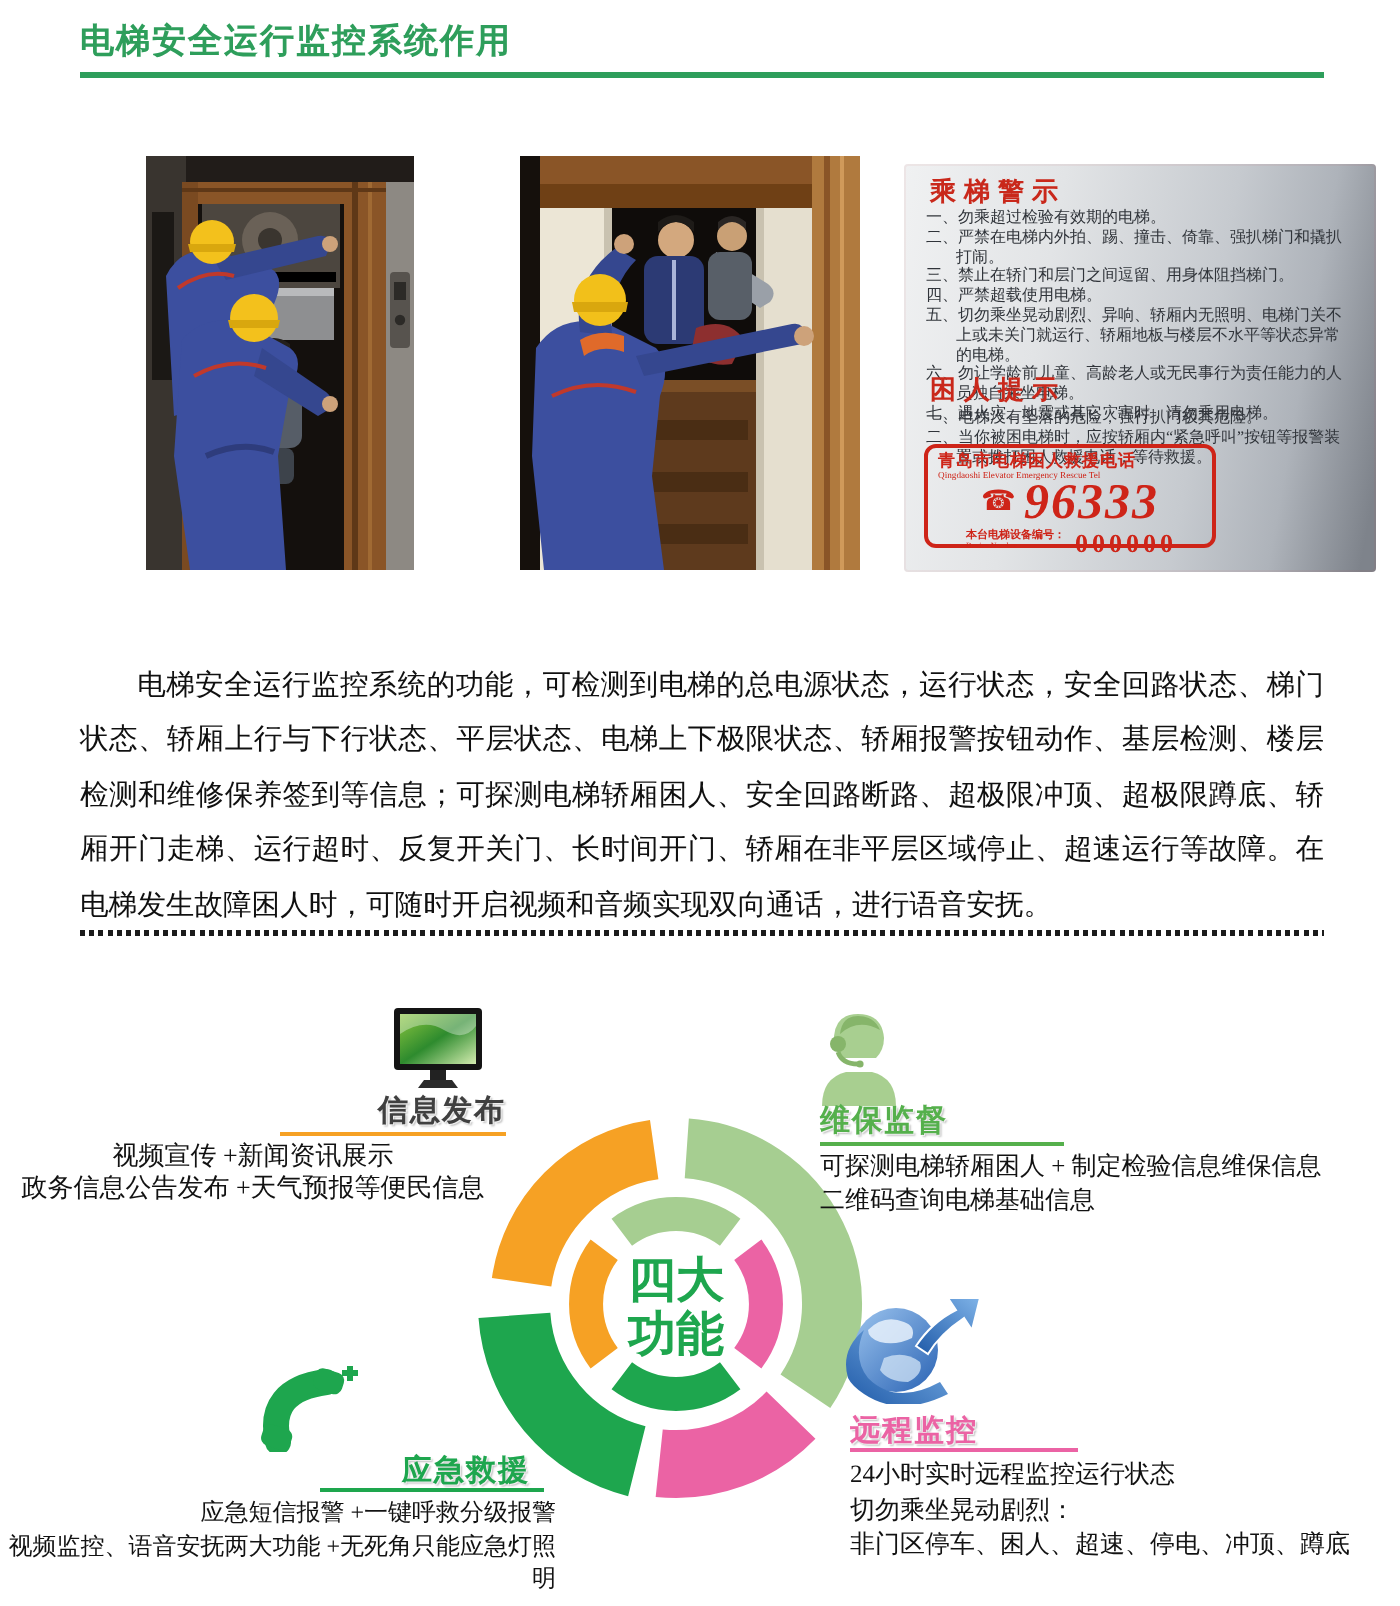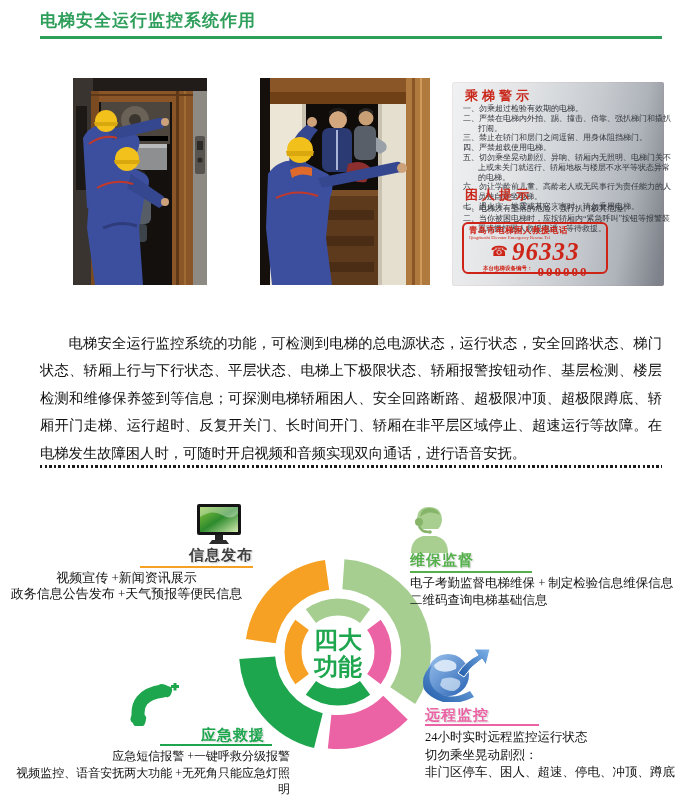--- a/index.html
+++ b/index.html
@@ -15,7 +15,7 @@
 
   
   .card{
-    left:452px;top:82px;width:212px;height:204px;border-radius:2px;
+    left:452px;top:82px;width:236px;height:204px;border-radius:2px;
     background:linear-gradient(100deg,#f0f1f2 0%,#e2e4e6 30%,#c6cacf 62%,#aeb3ba 80%,#7e838b 97%);
     box-shadow:0 0 0 1px #c9505011 inset;
   }

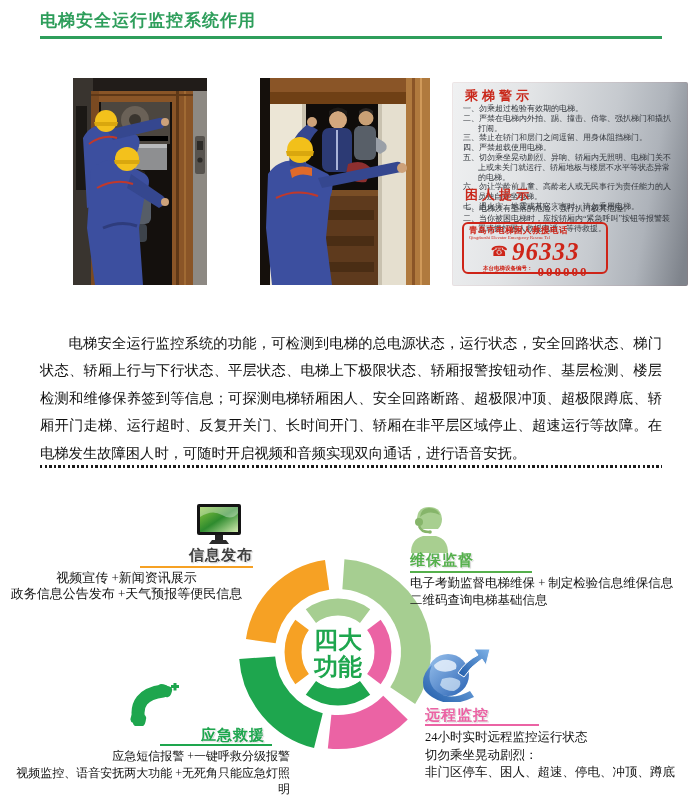--- a/index.html
+++ b/index.html
@@ -297,7 +297,7 @@
   <div class="abs fn-label lbl-maint">维保监督</div>
   <div class="abs fn-rule rule-maint"></div>
   <div class="abs fn-lines lines-maint">
-    <div>电子考勤监督电梯维保 + 制定检验信息维保信息</div>
+    <div>可探测电梯轿厢困人 + 制定检验信息维保信息</div>
     <div>二维码查询电梯基础信息</div>
   </div>
 

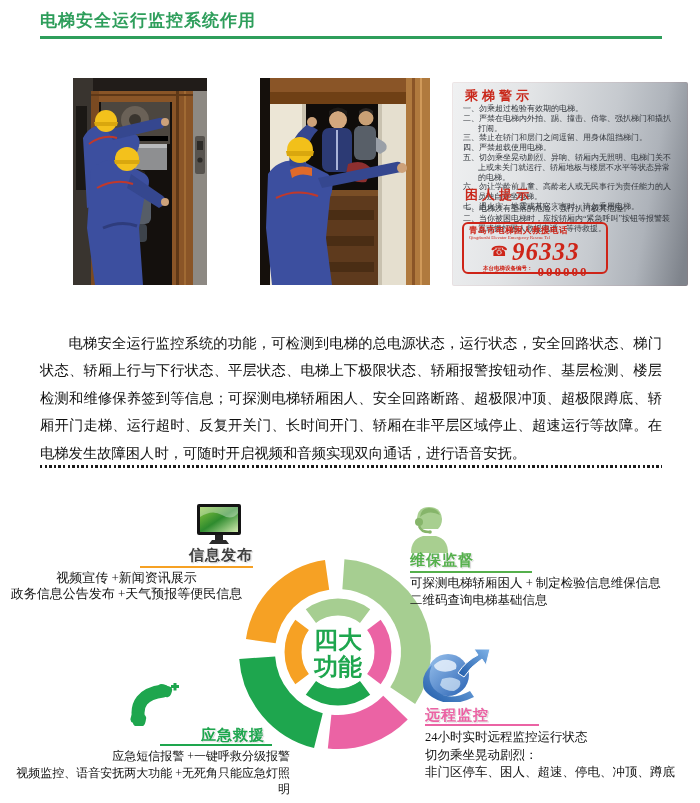--- a/index.html
+++ b/index.html
@@ -65,7 +65,7 @@
   .fn-lines{color:#121212;}
   .lines-info{left:0px;top:570px;width:253px;text-align:center;font-size:13px;line-height:15.6px;}
   .lines-maint{left:410px;top:575px;width:288px;font-size:12.5px;line-height:17px;}
-  .lines-emerg{left:12px;top:748px;width:278px;text-align:right;font-size:12px;line-height:16.6px;}
+  .lines-emerg{left:0px;top:748px;width:278px;text-align:right;font-size:12px;line-height:16.6px;}
   .lines-remote{left:425px;top:729px;width:272px;font-size:12.5px;line-height:17.5px;}
 
   .donut-center-text{font-weight:bold;}

